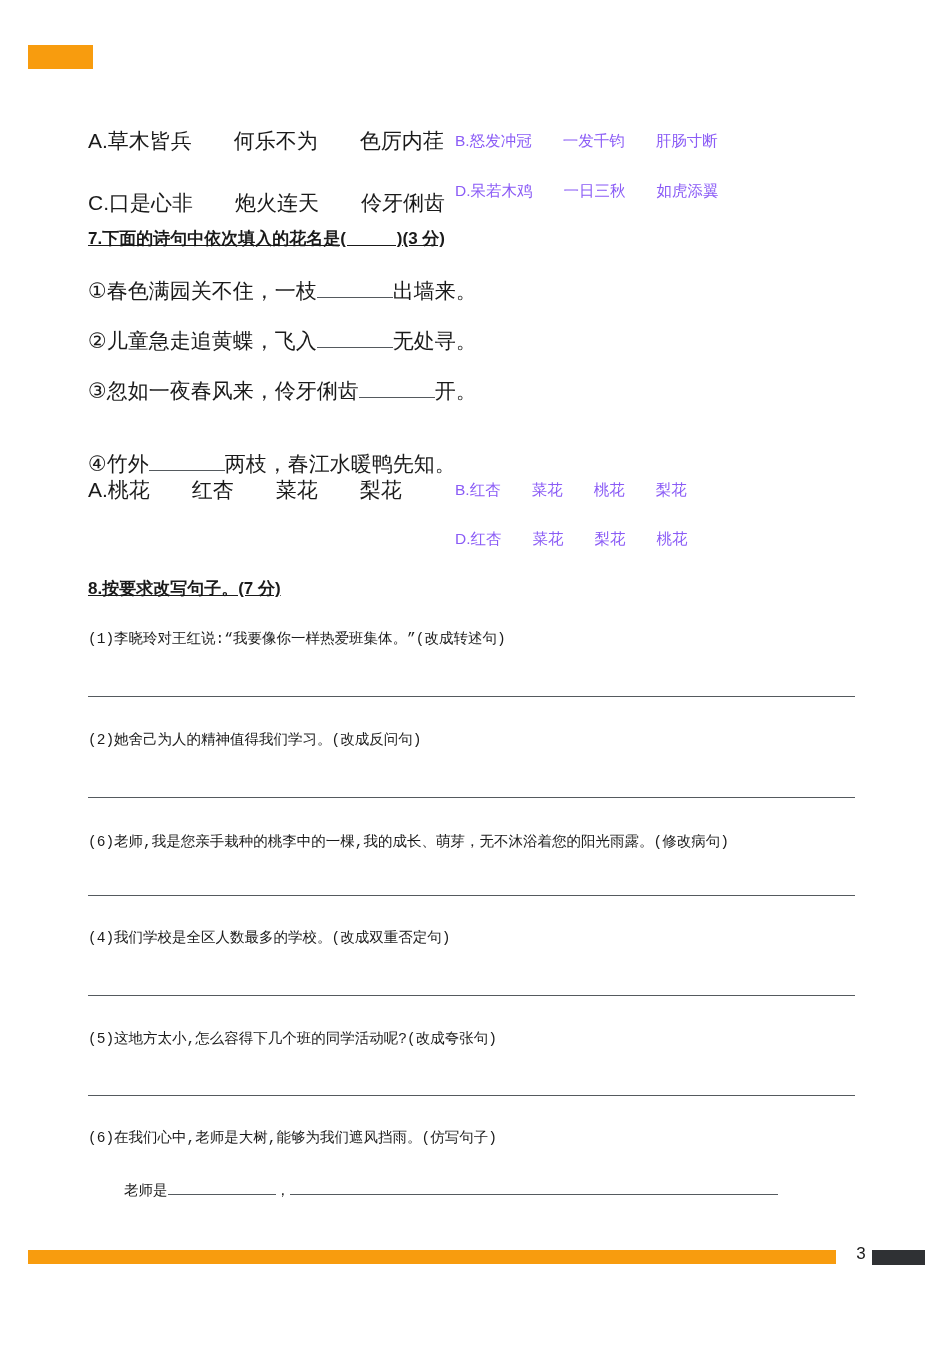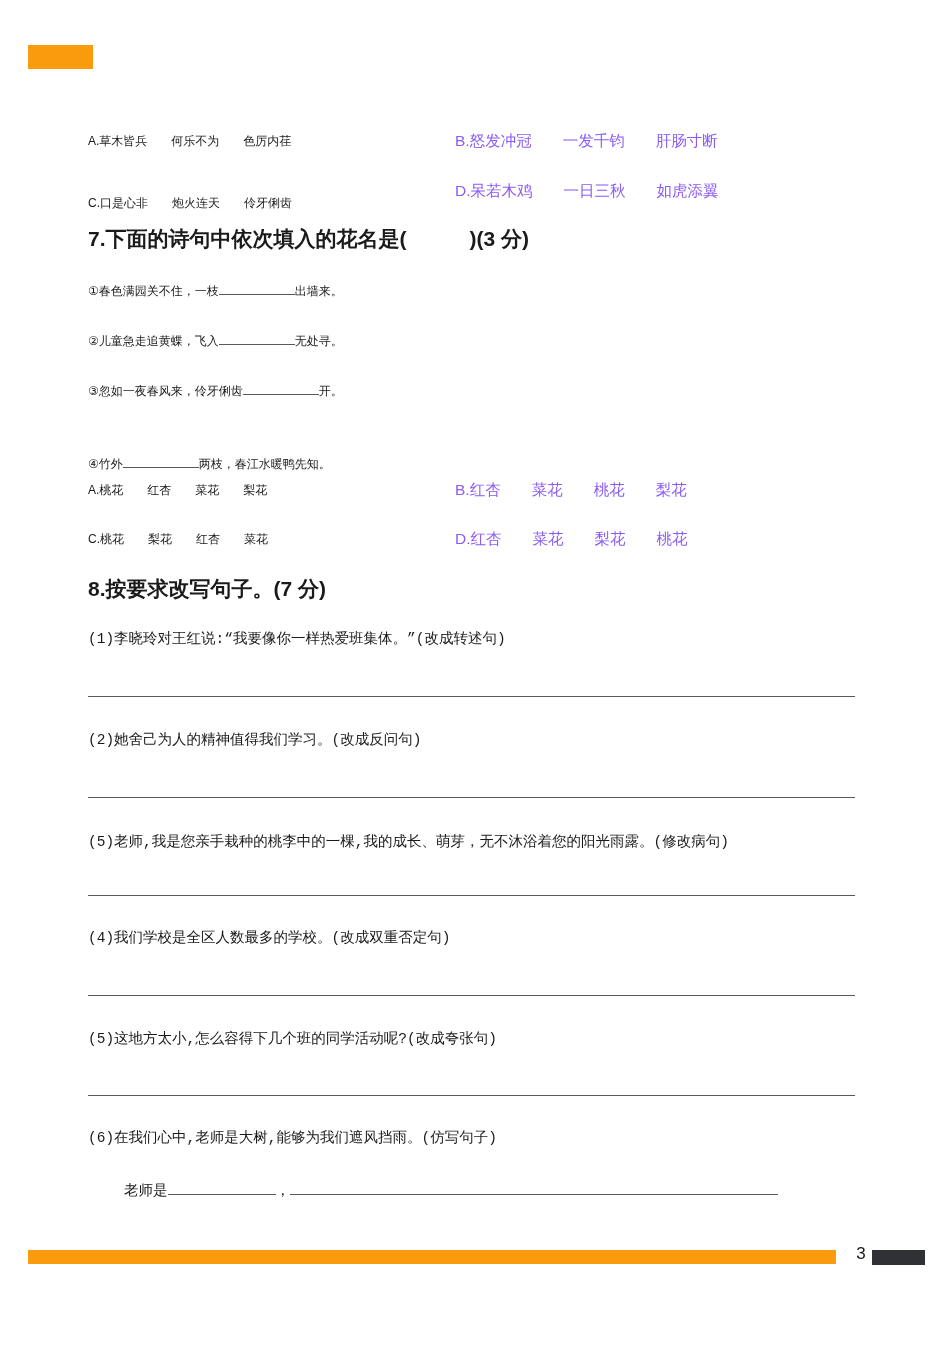--- a/index.html
+++ b/index.html
@@ -59,7 +59,7 @@
   .line {
     position: absolute;
     left: 88px;
-    font-size: 12px;
+    font-size: 21px;
     line-height: 22px;
     white-space: pre;
     color: #1a1a1a;

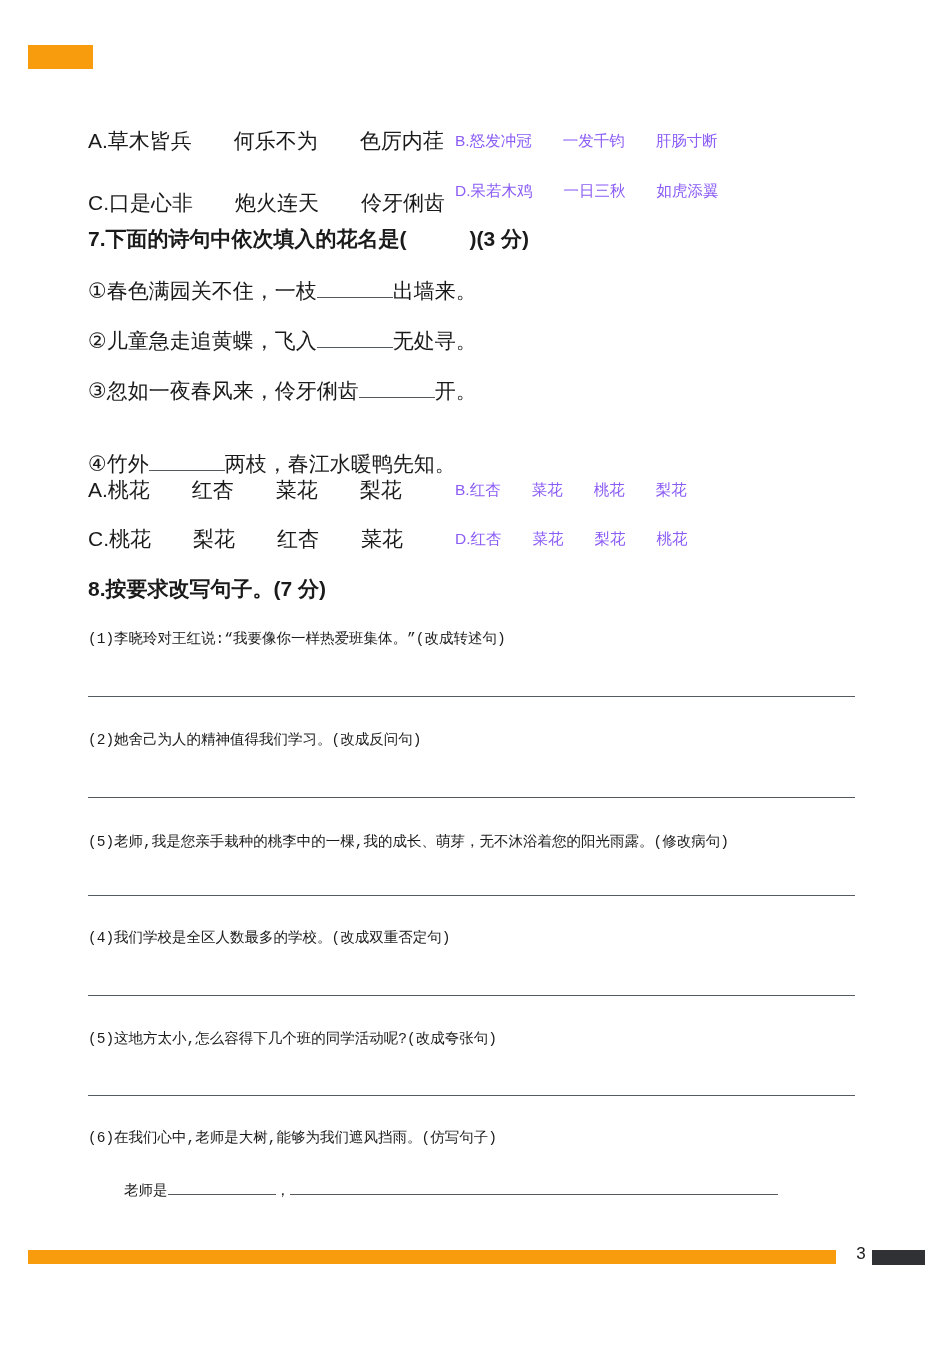--- a/index.html
+++ b/index.html
@@ -66,7 +66,8 @@
   }
   .line.bold {
     font-weight: bold;
-    font-size: 21px;
+    font-size: 17px;
+    text-decoration: underline;
   }
   .line.small {
     font-size: 14.5px;

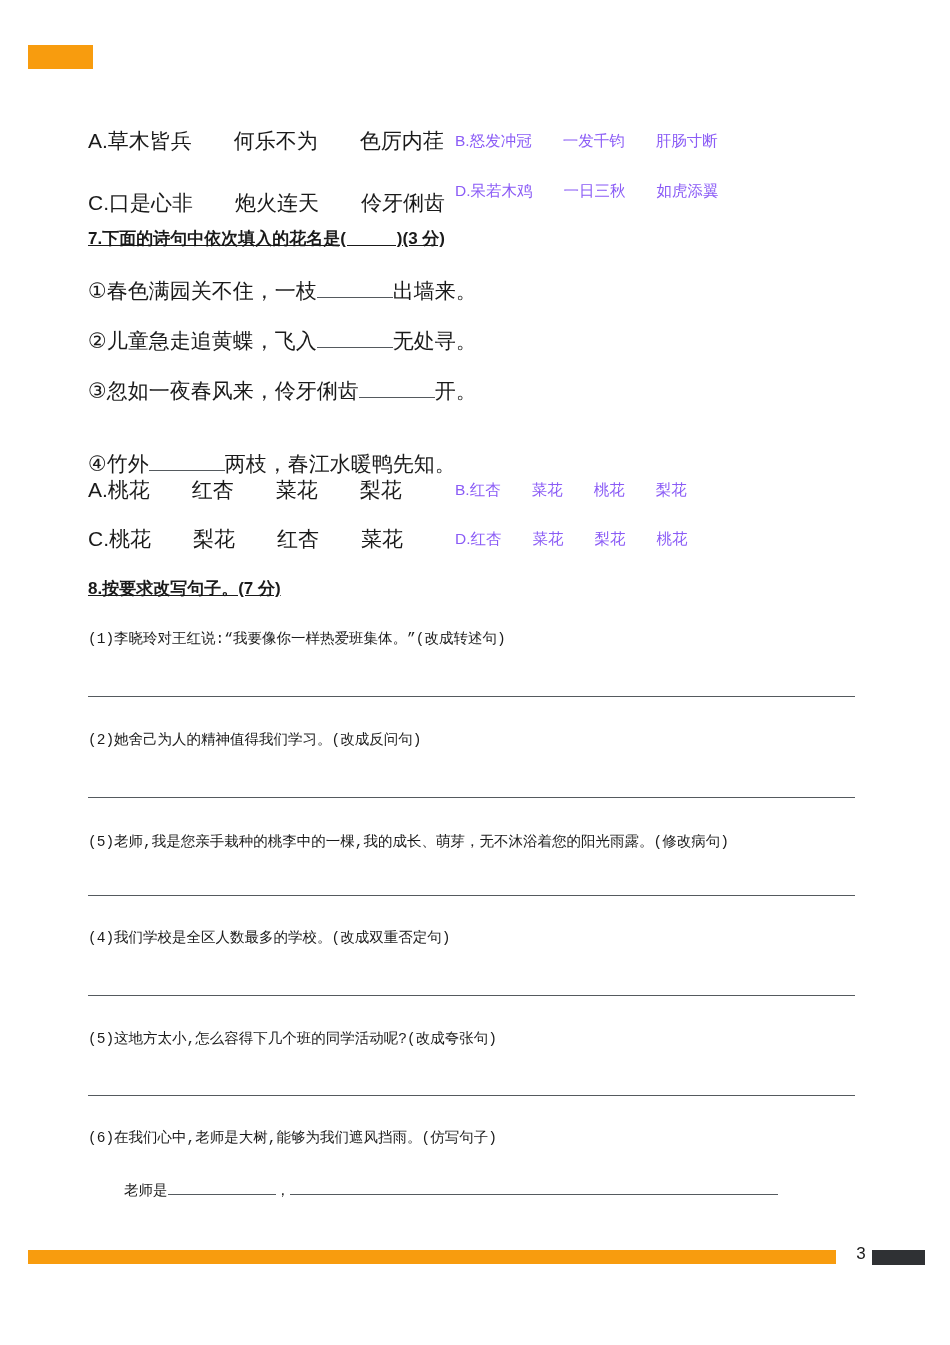--- a/index.html
+++ b/index.html
@@ -123,7 +123,6 @@
   <div class="line" style="top:479px;">A.桃花　　红杏　　菜花　　梨花</div>
   <div class="col-b" style="top:479px;">B.红杏　　菜花　　桃花　　梨花</div>
 
-  <div class="line" style="top:528px;">C.桃花　　梨花　　红杏　　菜花</div>
   <div class="col-b" style="top:528px;">D.红杏　　菜花　　梨花　　桃花</div>
 
   <div class="line bold" style="top:578px;">8.按要求改写句子。(7 分)</div>

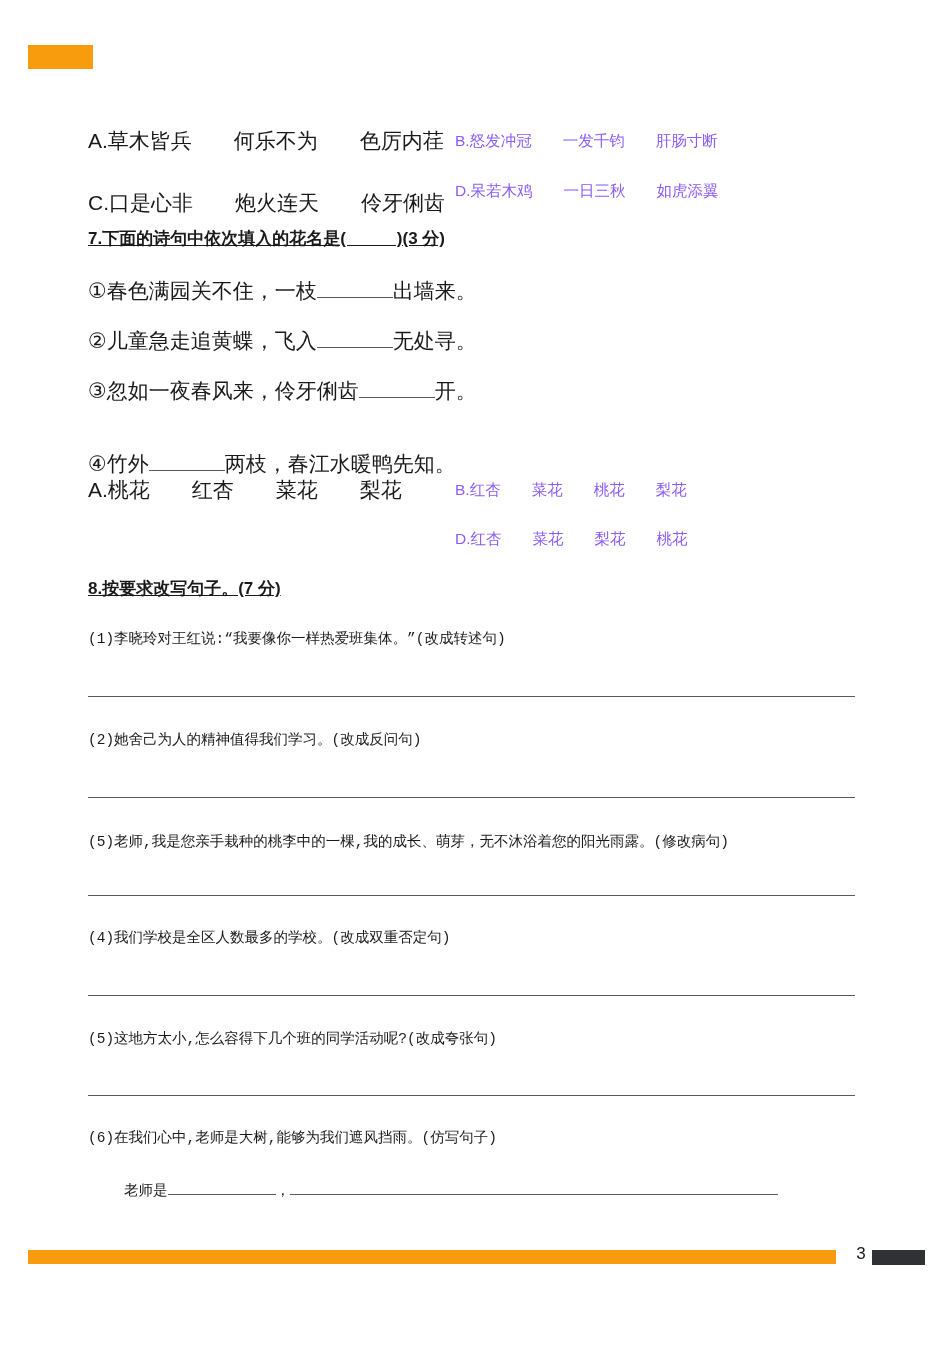--- a/index.html
+++ b/index.html
@@ -133,7 +133,7 @@
   <div class="line small" style="top:729px;">(2)她舍己为人的精神值得我们学习。(改成反问句)</div>
   <div class="answer-rule" style="top:797px;"></div>
 
-  <div class="line small" style="top:831px;">(5)老师,我是您亲手栽种的桃李中的一棵,我的成长、萌芽，无不沐浴着您的阳光雨露。(修改病句)</div>
+  <div class="line small" style="top:831px;">(6)老师,我是您亲手栽种的桃李中的一棵,我的成长、萌芽，无不沐浴着您的阳光雨露。(修改病句)</div>
   <div class="answer-rule" style="top:895px;"></div>
 
   <div class="line small" style="top:927px;text-align:right;">(4)我们学校是全区人数最多的学校。(改成双重否定句)</div>

